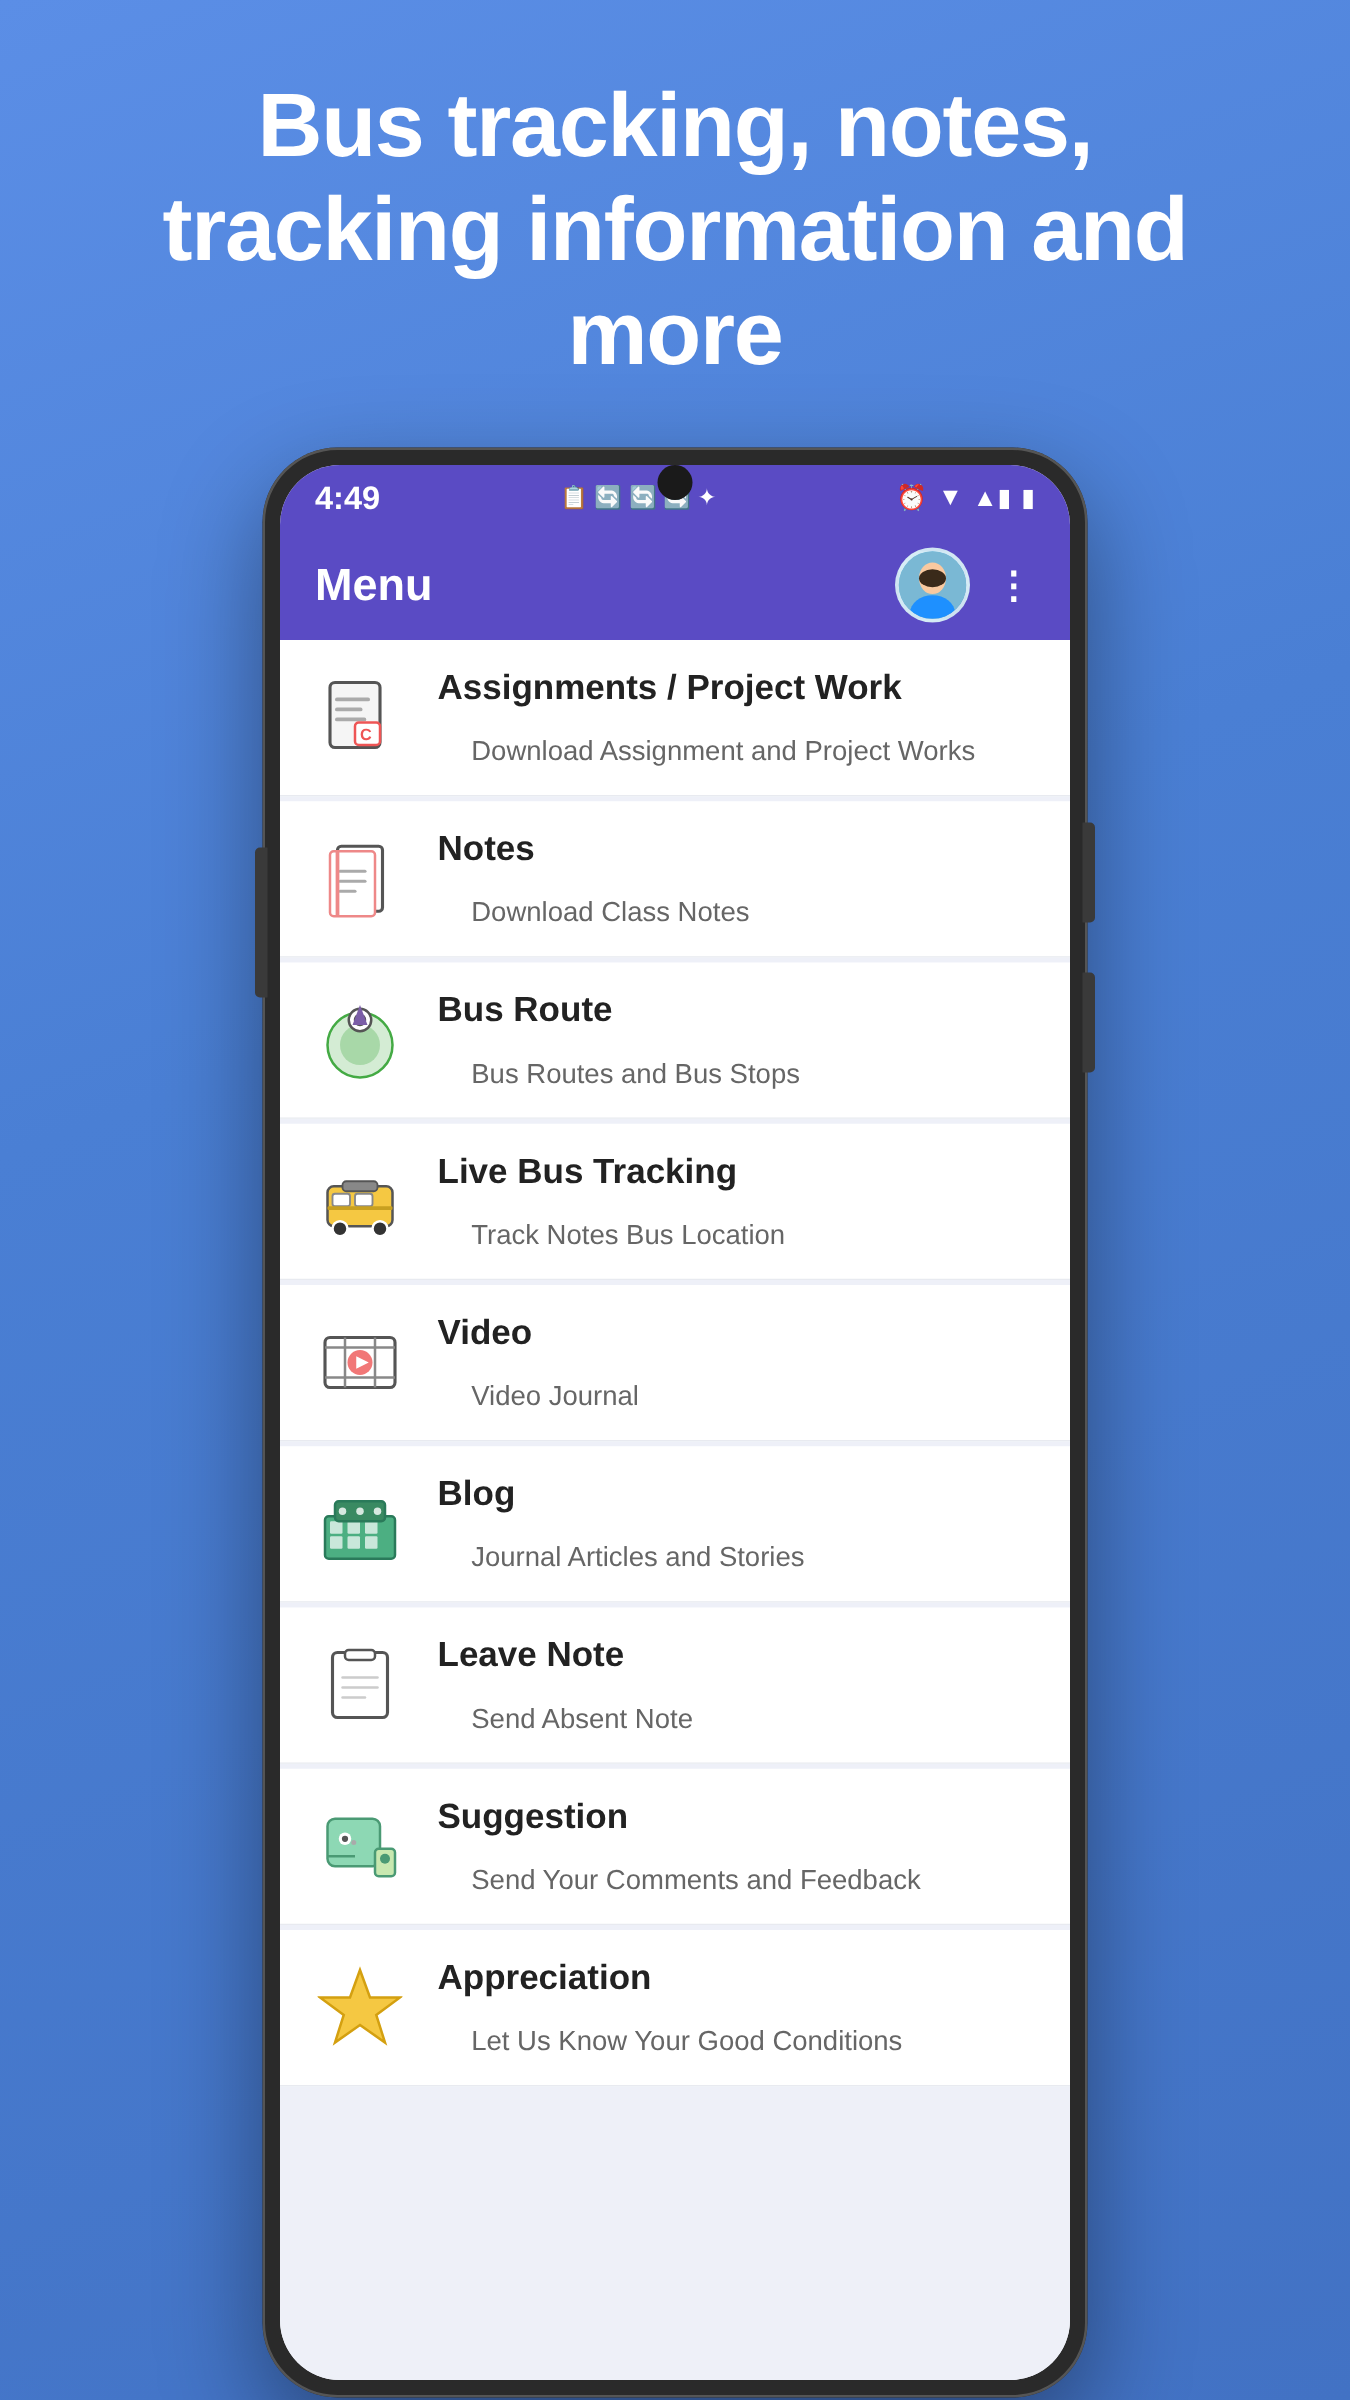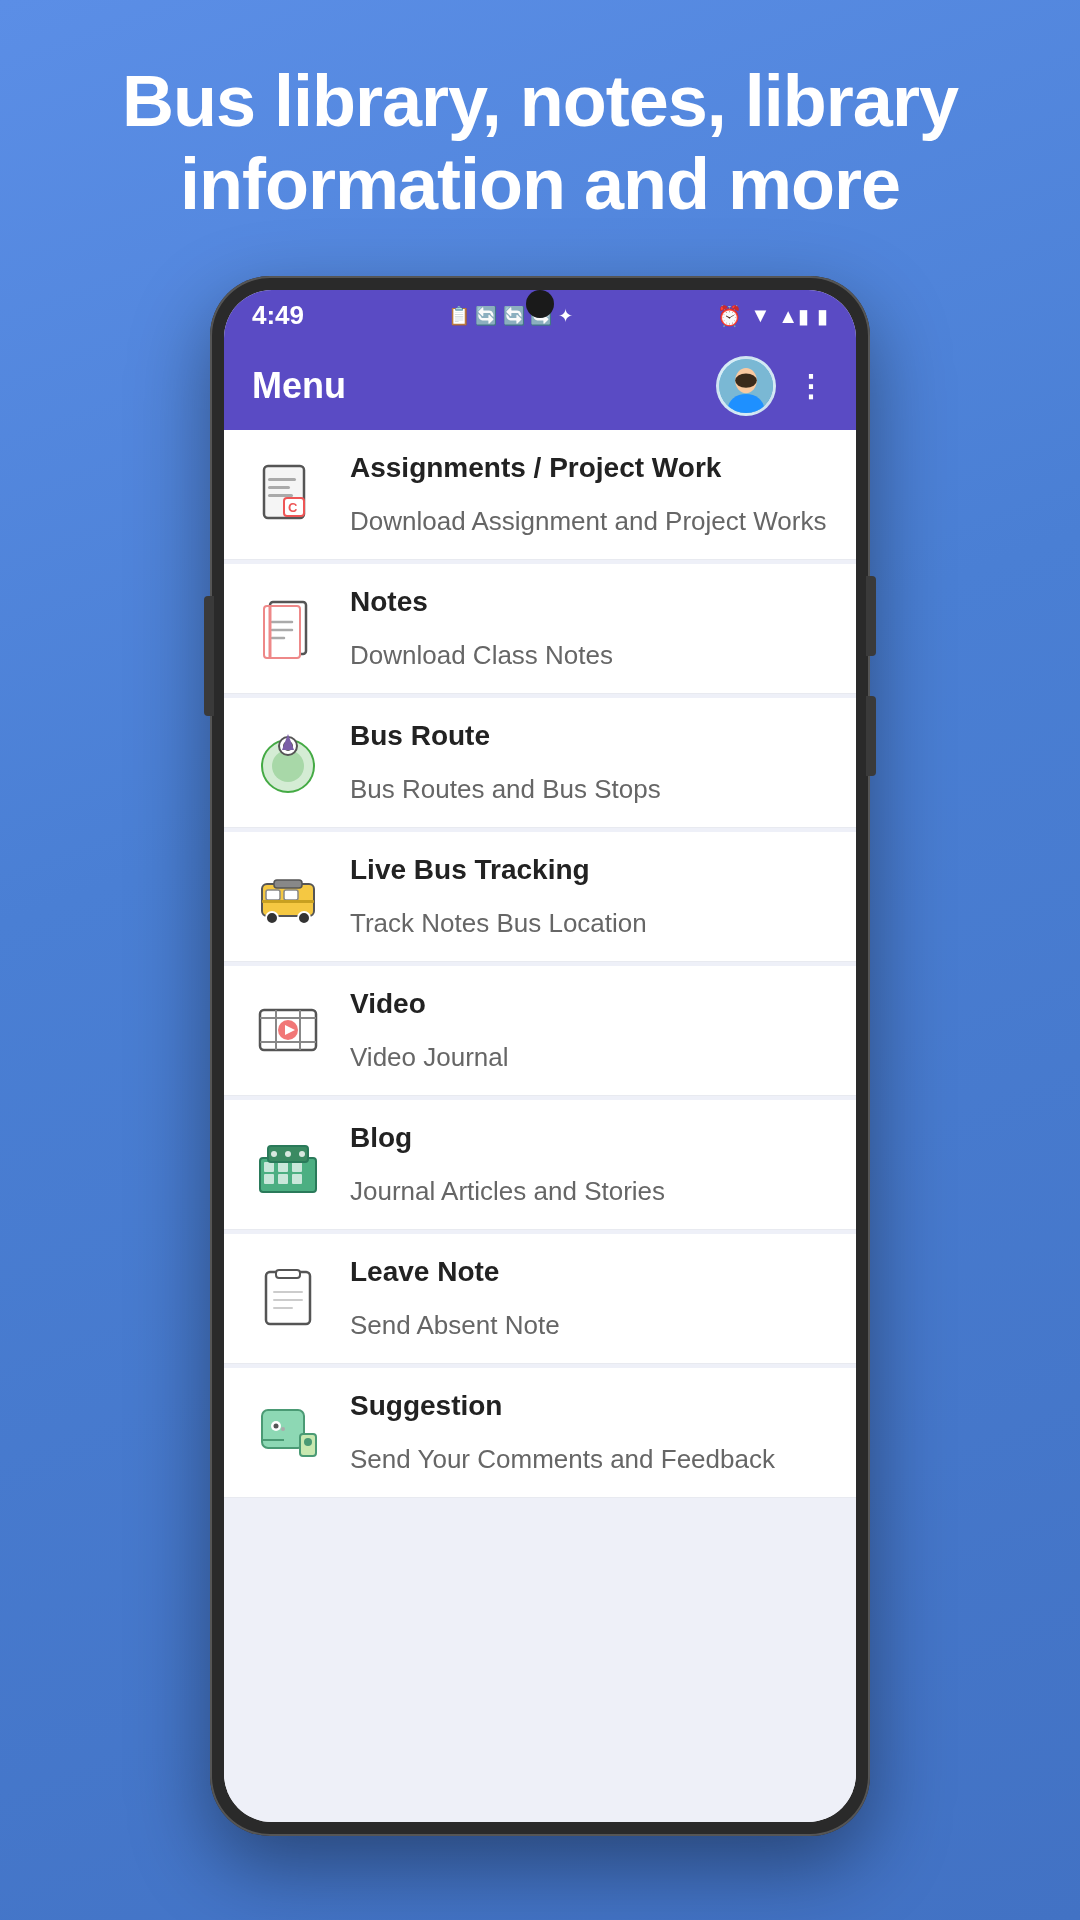--- a/index.html
+++ b/index.html
@@ -226,7 +226,7 @@
 </head>
 <body>
 
-<p class="hero-text">Bus library, notes, library information and more</p>
+<p class="hero-text">Bus tracking, notes, tracking information and more</p>
 
 <div class="phone-container">
   <div class="camera-notch"></div>

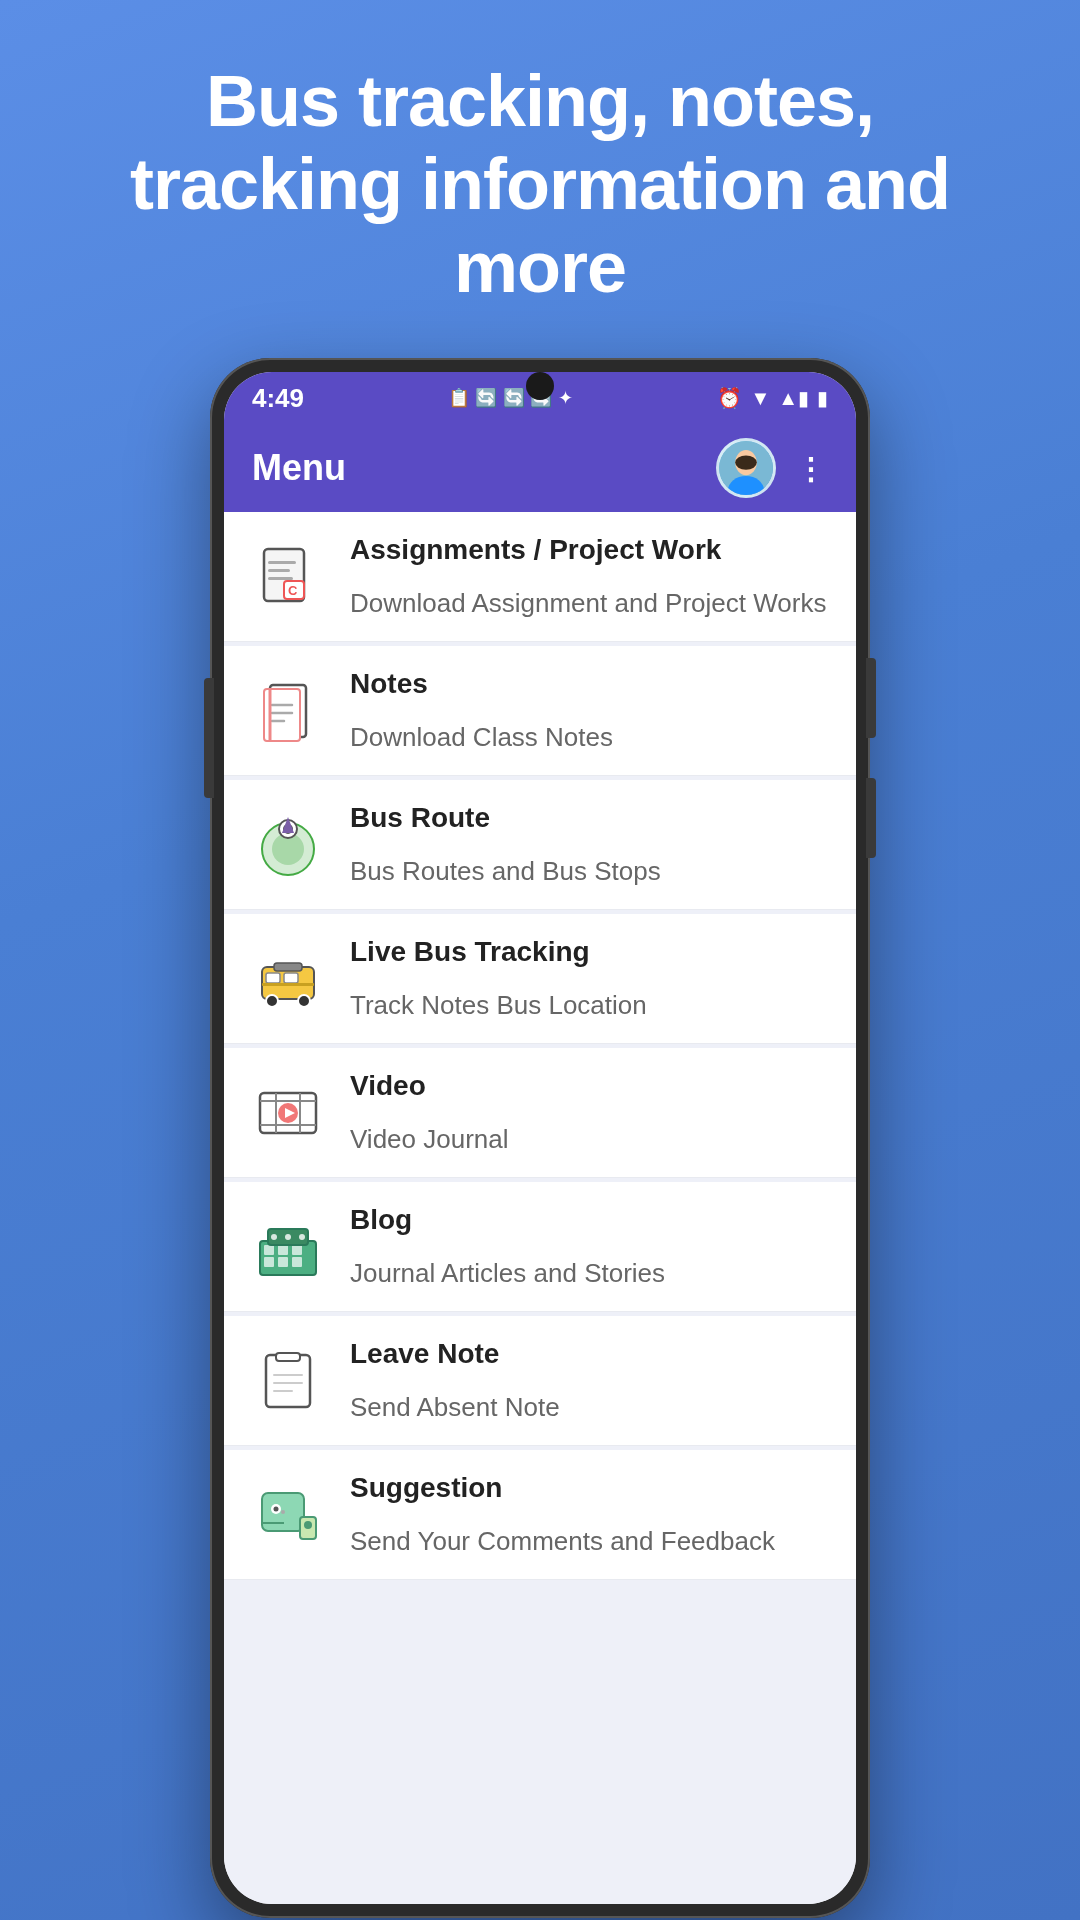--- a/index.html
+++ b/index.html
@@ -188,8 +188,9 @@
     }
 
     .menu-subtitle {
-      font-size: 26px;
+      font-size: 22px;
       color: #666;
+      margin-left: 27px;
     }
 
     

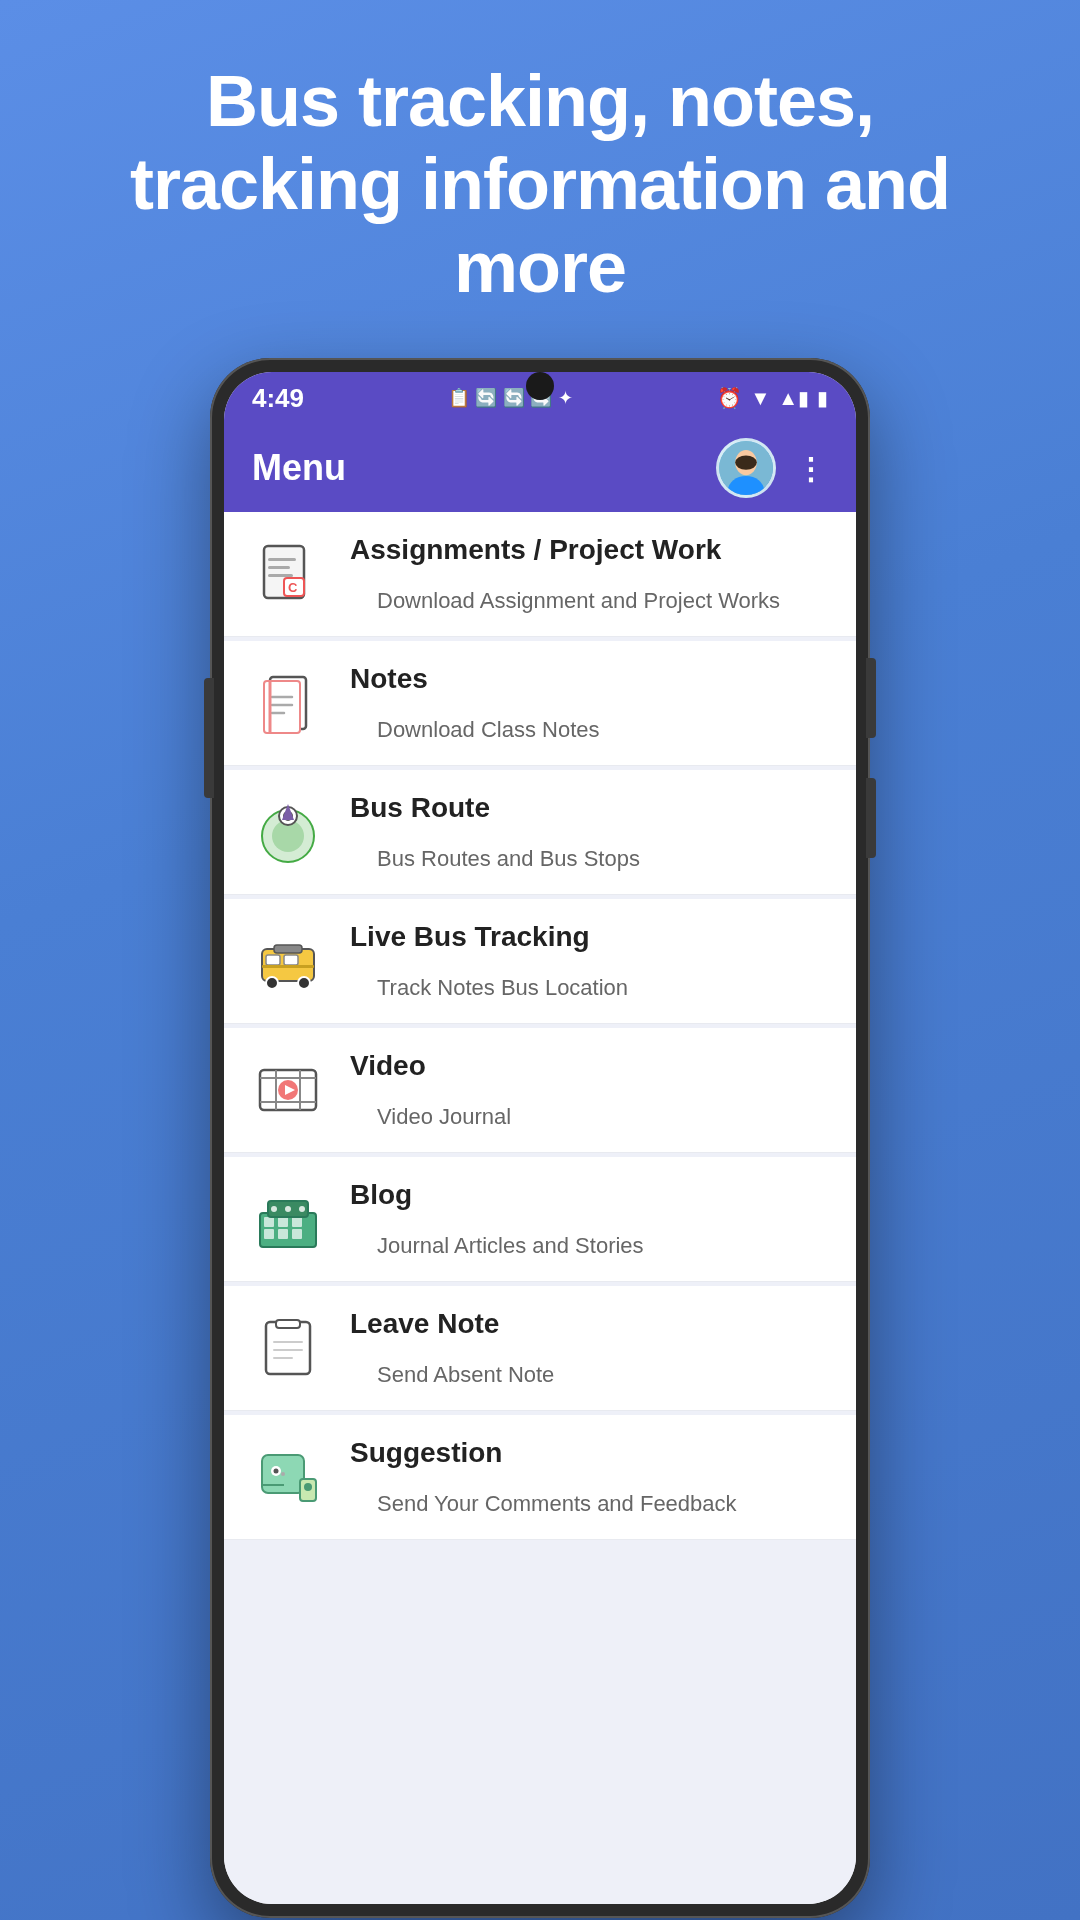--- a/index.html
+++ b/index.html
@@ -411,6 +411,17 @@
         </div>
       </div>
 
+      <div class="menu-item" style="background:#fff;">
+        <div class="menu-icon-wrap">
+          <svg viewBox="0 0 68 68" fill="none" xmlns="http://www.w3.org/2000/svg">
+            <polygon points="34,4 42,26 66,26 47,40 54,62 34,48 14,62 21,40 2,26 26,26" fill="#f5c842" stroke="#d4a010" stroke-width="2"></polygon>
+          </svg>
+        </div>
+        <div class="menu-text">
+          <span class="menu-title">Appreciation</span>
+          <span class="menu-subtitle">Let Us Know Your Good Conditions</span>
+        </div>
+      </div>
 
     </div>
   </div>

